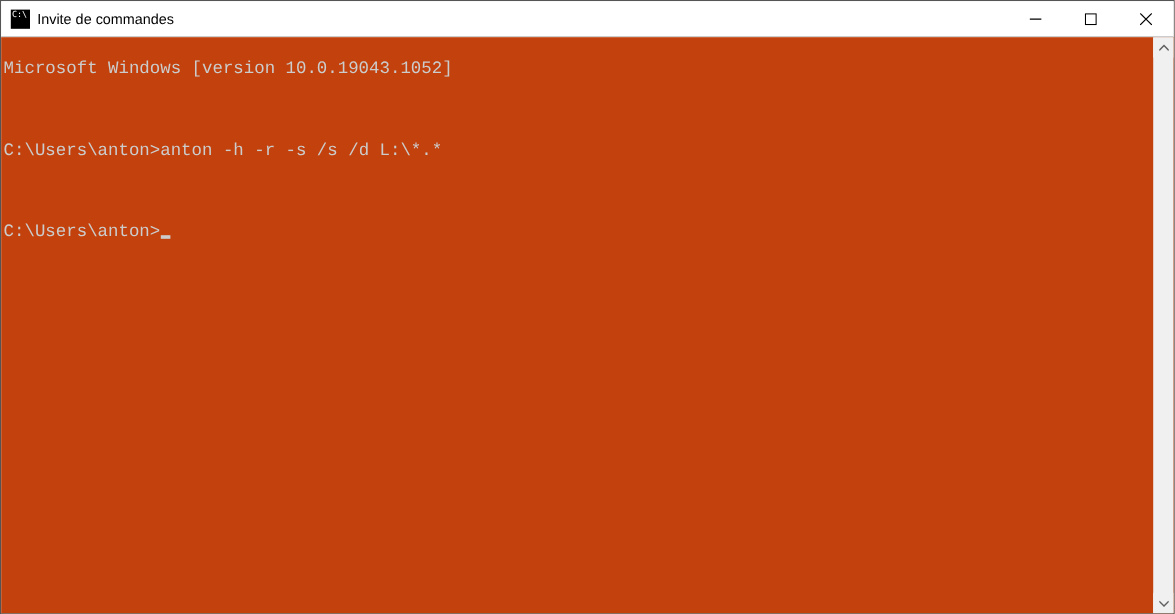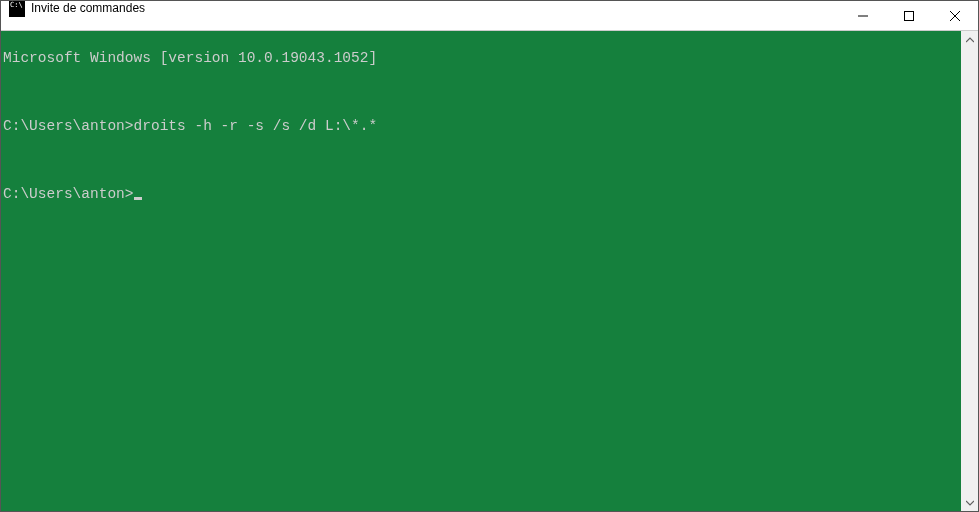--- a/index.html
+++ b/index.html
@@ -25,6 +25,7 @@
       height: 30px;
       background: #fff;
       display: flex;
+      align-items: center;
       border-bottom: 1px solid #ccc;
     }
     .title-icon {

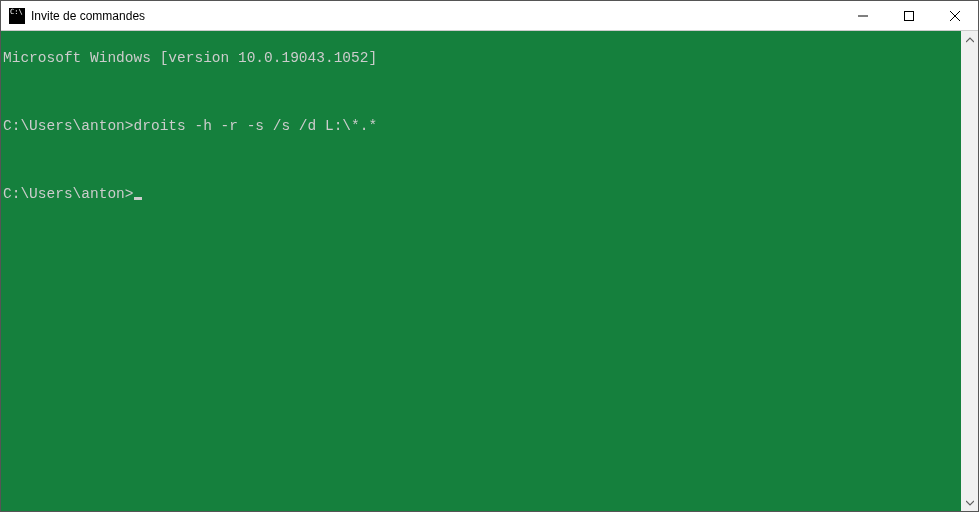--- a/index.html
+++ b/index.html
@@ -72,7 +72,7 @@
     }
     .console-wrap {
       flex: 1;
-      background: #15803d;
+      background: #c2410c;
       position: relative;
       overflow: hidden;
     }

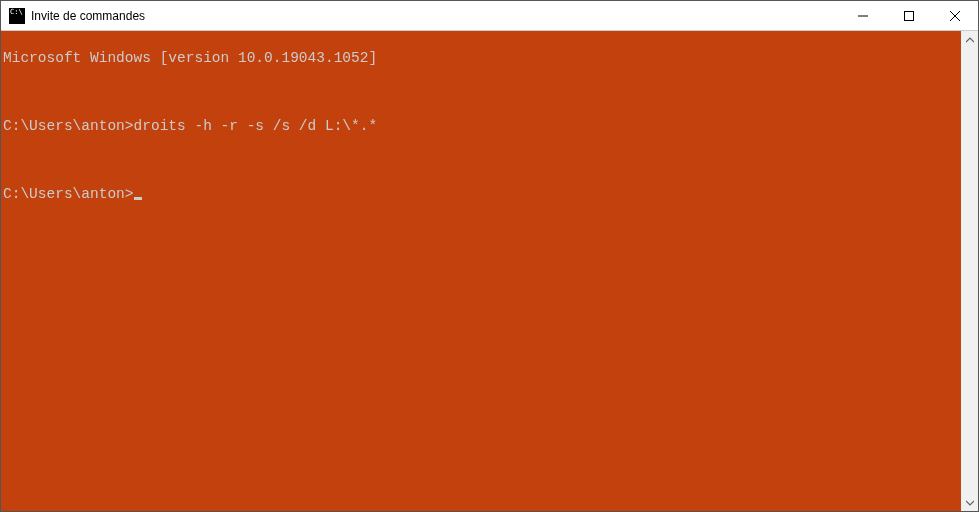--- a/index.html
+++ b/index.html
@@ -155,7 +155,7 @@
     <div class="console">
 <div class="line">Microsoft Windows [version 10.0.19043.1052]</div>
 <div class="line"></div>
-<div class="line"><span>C:\Users\anton&gt;</span><span>droits -h -r -s /s /d L:\*.*</span></div>
+<div class="line"><span>C:\Users\anton&gt;</span><span>anton -h -r -s /s /d L:\*.*</span></div>
 <div class="line"></div>
 <div class="line"><span>C:\Users\anton&gt;</span><span class="cursor"></span></div>
     </div>

